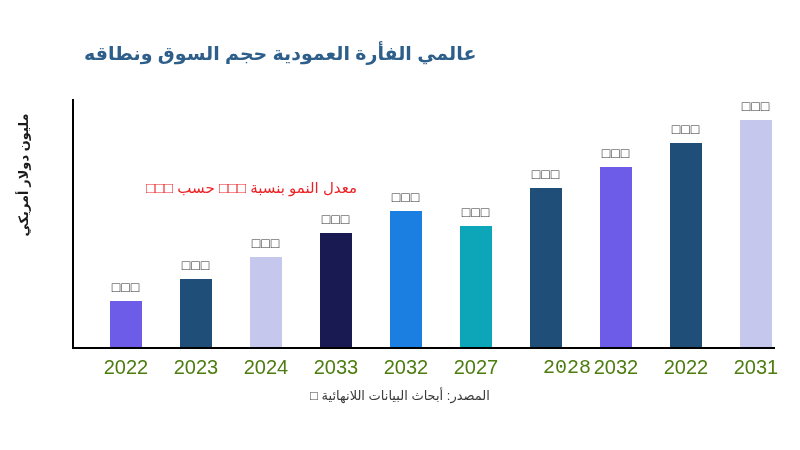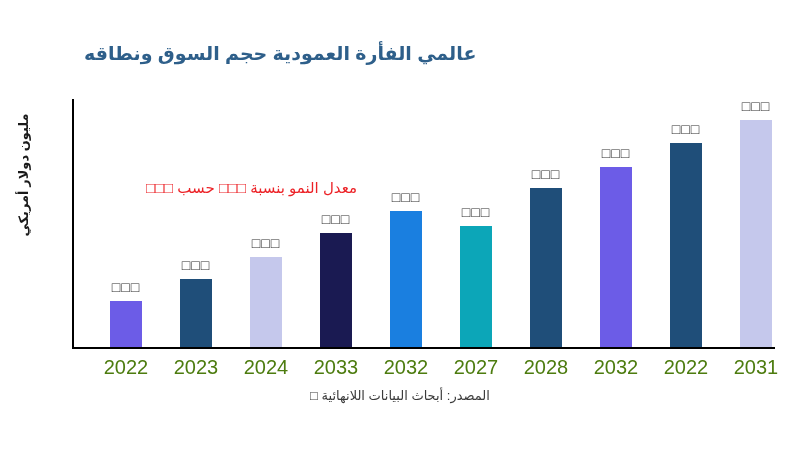--- a/index.html
+++ b/index.html
@@ -194,7 +194,7 @@
       <div class="xtick" style="left: 336px;">2033</div>
       <div class="xtick" style="left: 406px;">2032</div>
       <div class="xtick" style="left: 476px;">2027</div>
-      <div class="xtick" style="left: 546px;">2028</div>
+      <div class="xtick" style="left: 567px; font-family: Liberation Mono, monospace;">2028</div>
       <div class="xtick" style="left: 616px;">2032</div>
       <div class="xtick" style="left: 686px;">2022</div>
       <div class="xtick" style="left: 756px;">2031</div>

